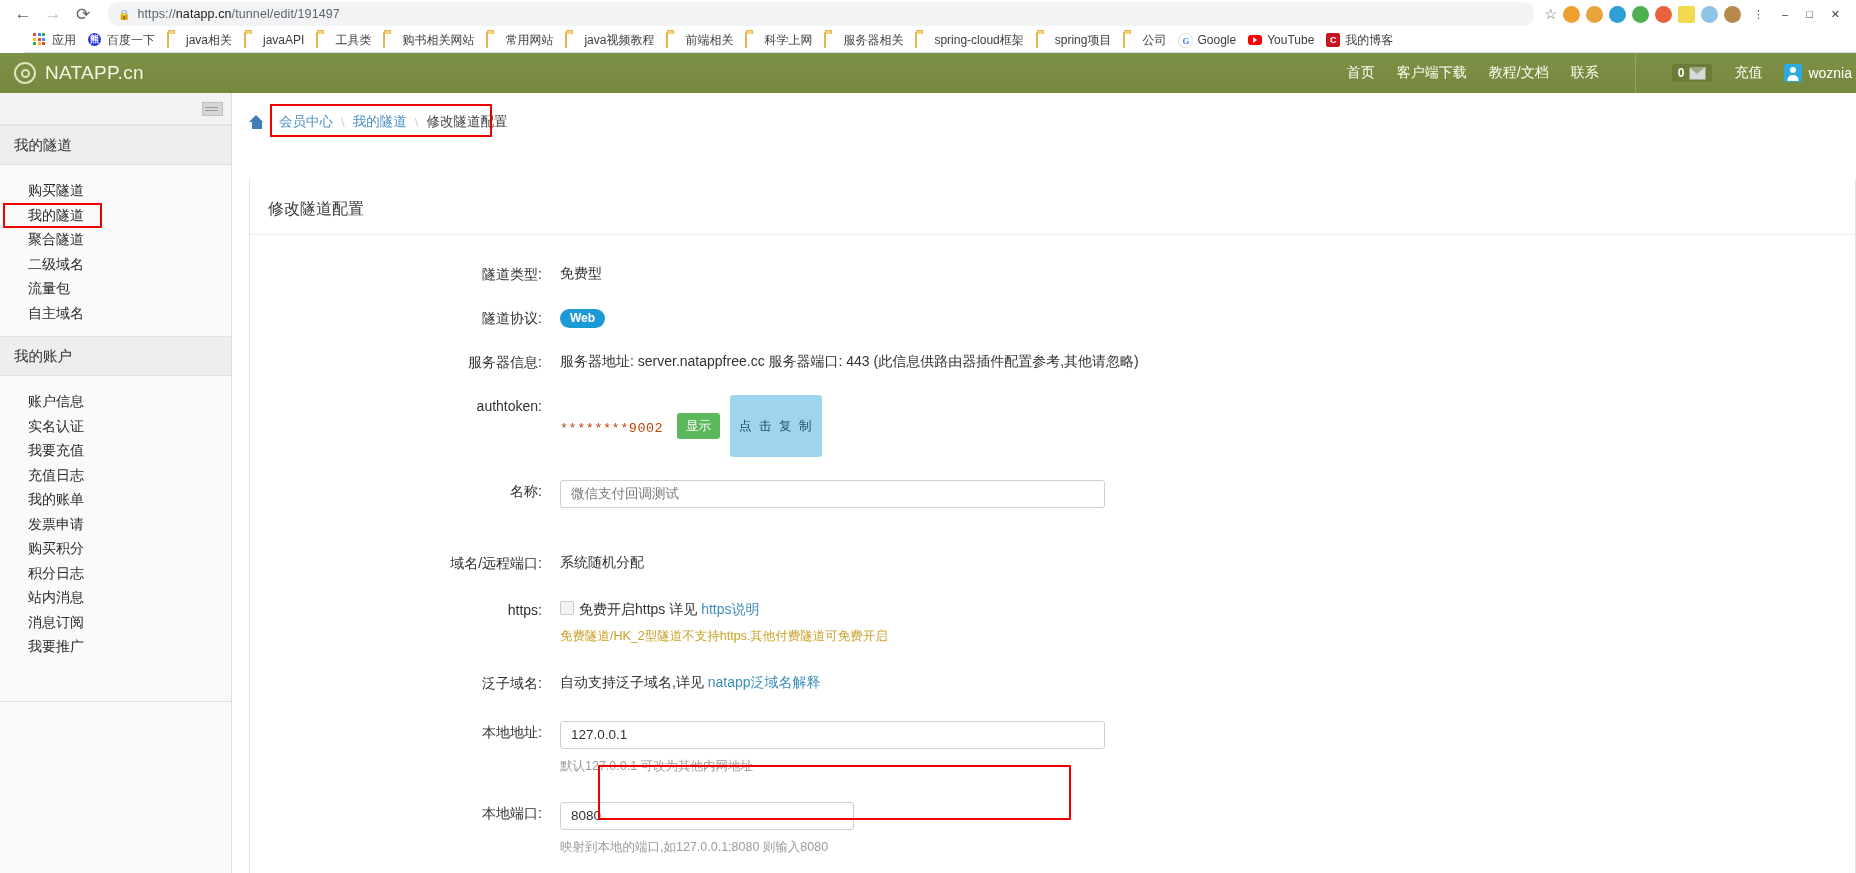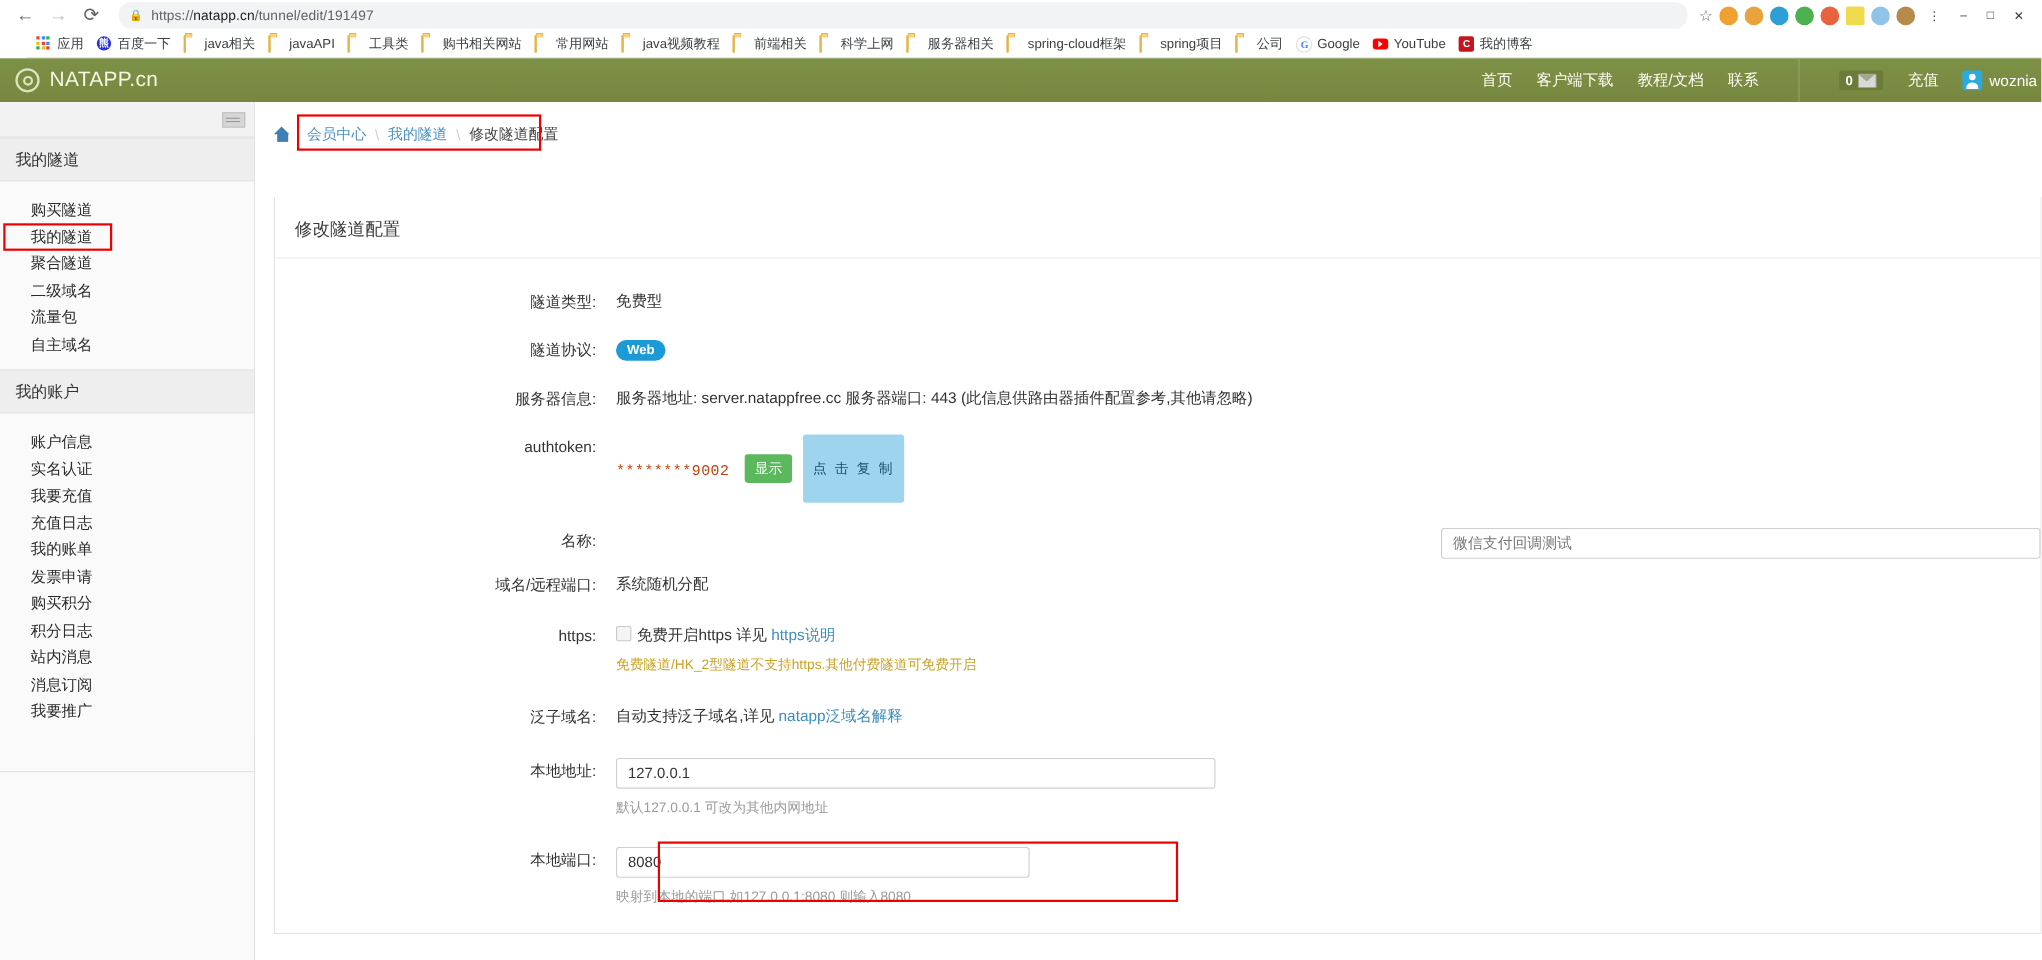--- a/index.html
+++ b/index.html
@@ -410,7 +410,7 @@
             </div>
           </div>
 
-          <div class="row" style="margin-bottom:12px;justify-content:space-between;">
+          <div class="row" style="margin-bottom:44px;">
             <div class="lbl">名称:</div>
             <div class="val">
               <input class="txtinput" type="text" value="微信支付回调测试" style="">

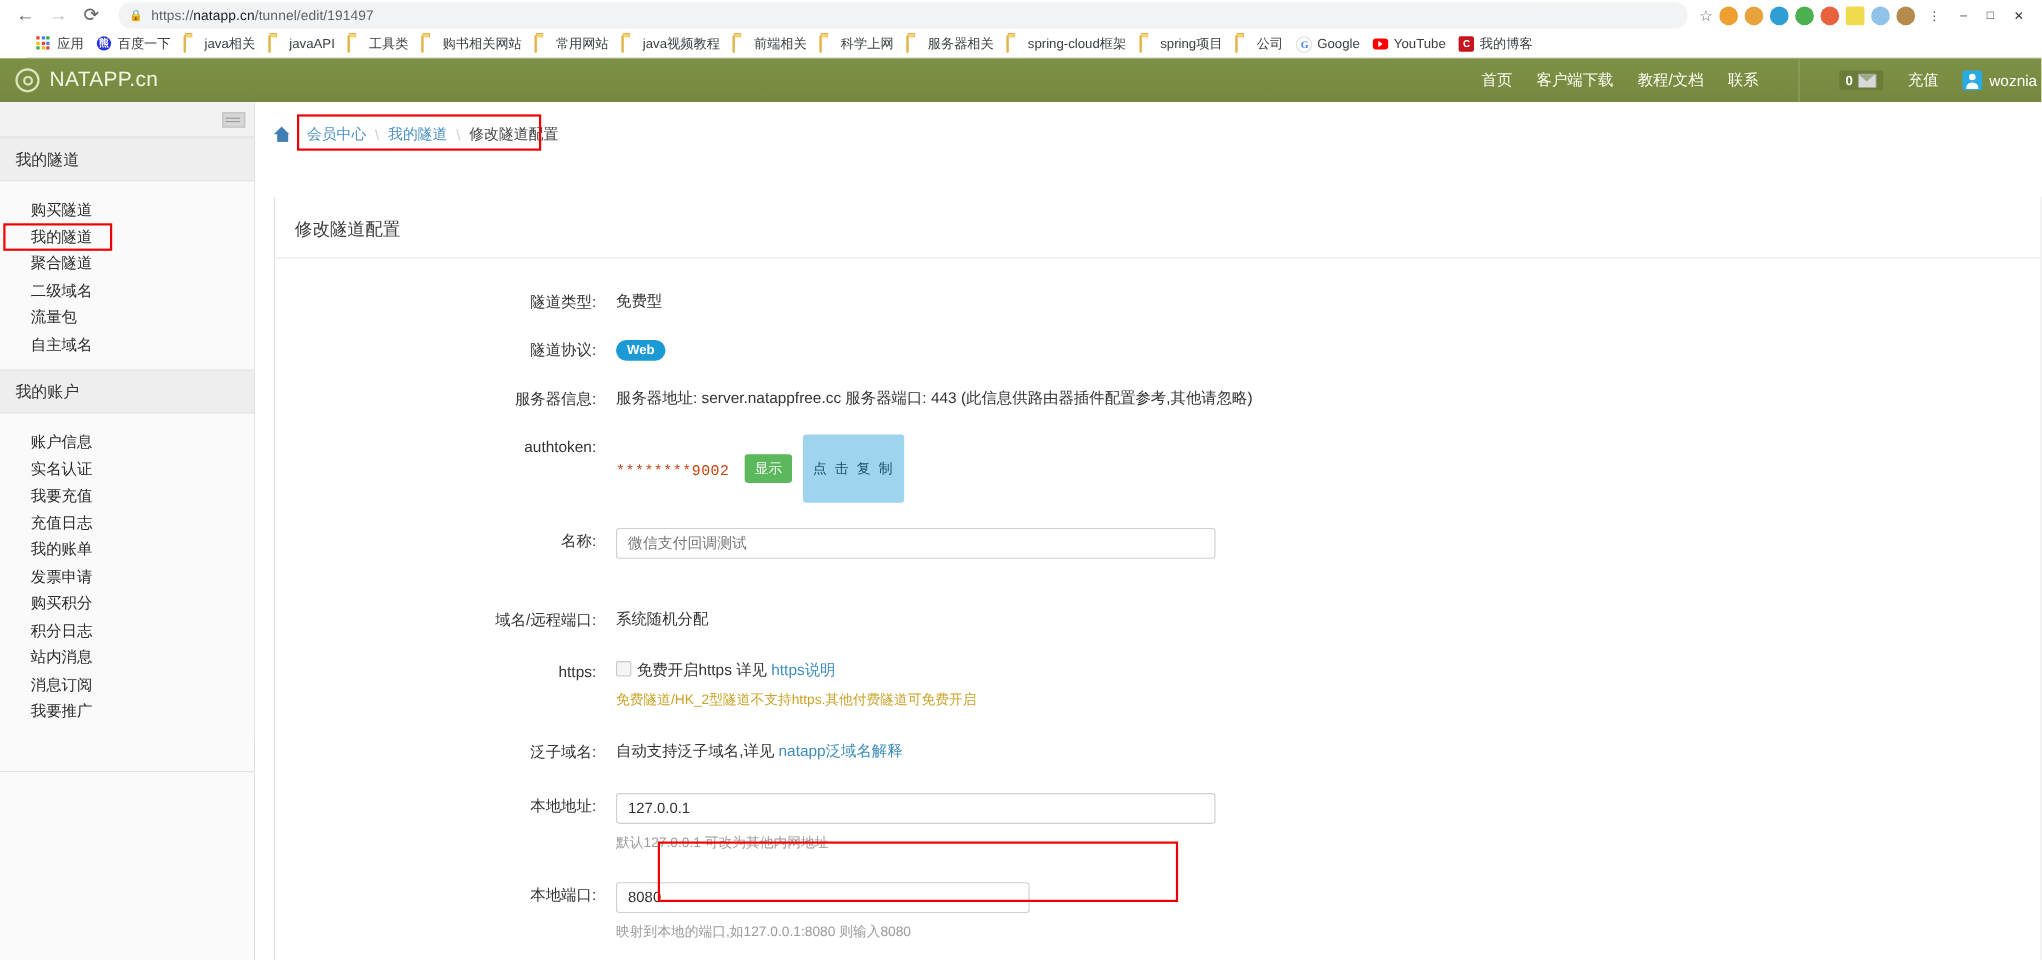--- a/index.html
+++ b/index.html
@@ -450,7 +450,7 @@
           <div class="row">
             <div class="lbl">本地端口:</div>
             <div class="val">
-              <input class="txtinput filled" type="text" style="width: 376px;" value="8080">
+              <input class="txtinput filled" type="text" style="width: 294px;" value="8080">
               <div class="hint">映射到本地的端口,如127.0.0.1:8080 则输入8080</div>
             </div>
           </div>

